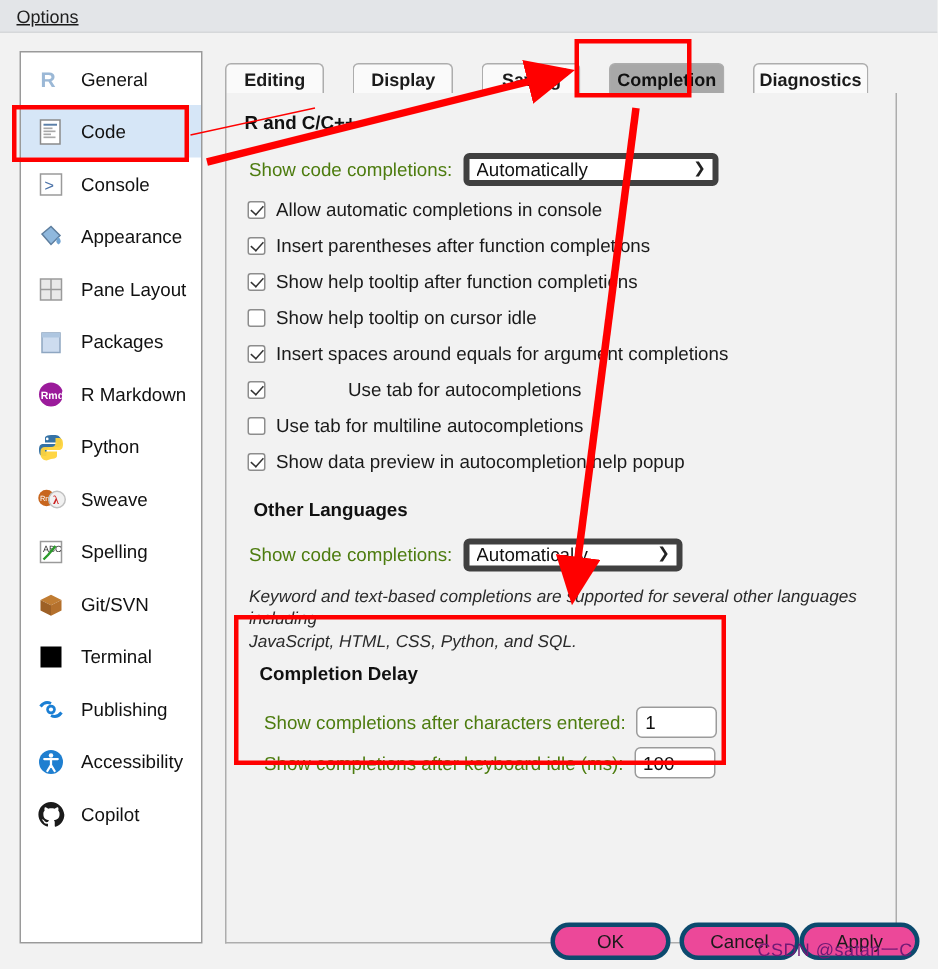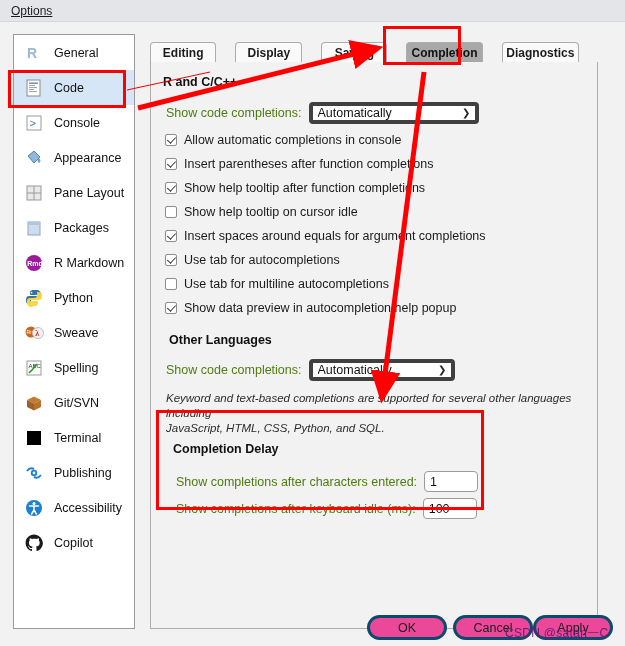--- a/index.html
+++ b/index.html
@@ -470,7 +470,7 @@
           <span class="cbox checked"></span>
           <span class="ctext">Insert spaces around equals for argument completions</span>
         </div>
-        <div class="cbrow" style="margin-bottom: 5px;">
+        <div class="cbrow" style="margin-bottom: 5px; gap: 48px;">
           <span class="cbox checked"></span>
           <span class="ctext">Use tab for autocompletions</span>
         </div>

